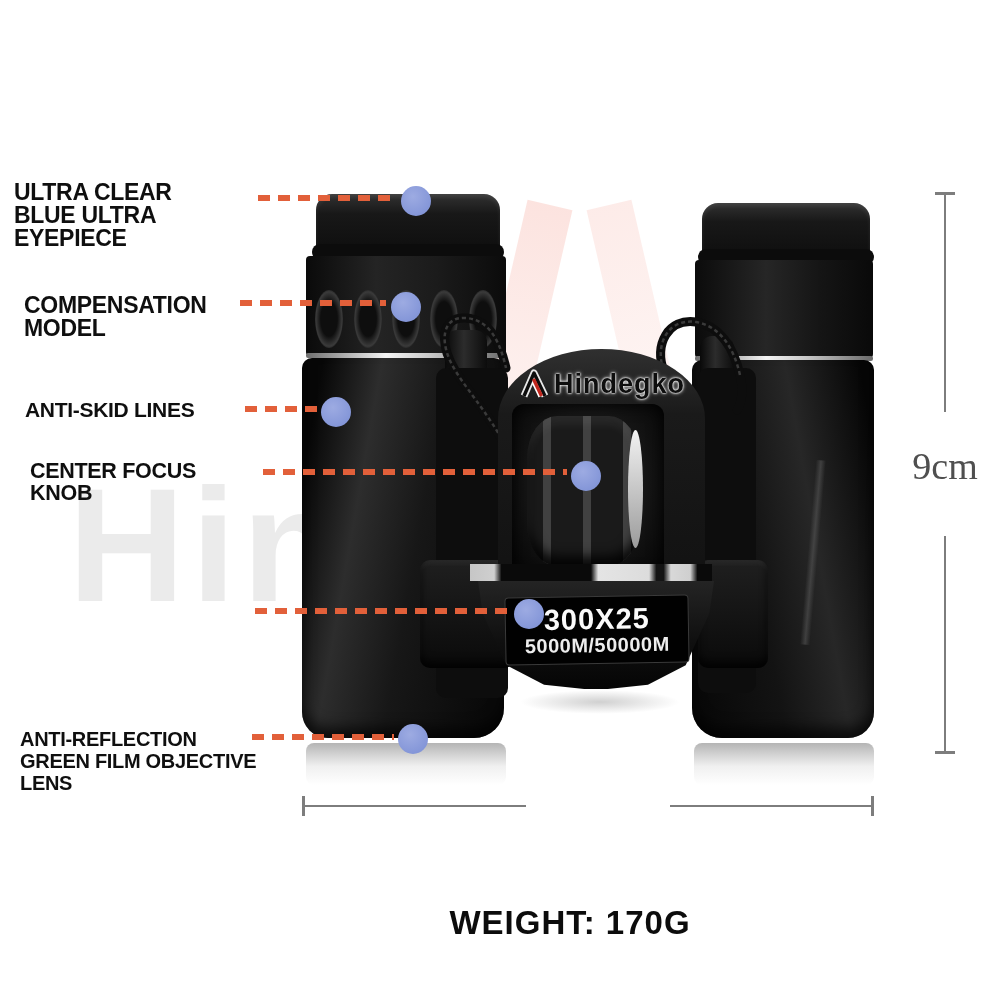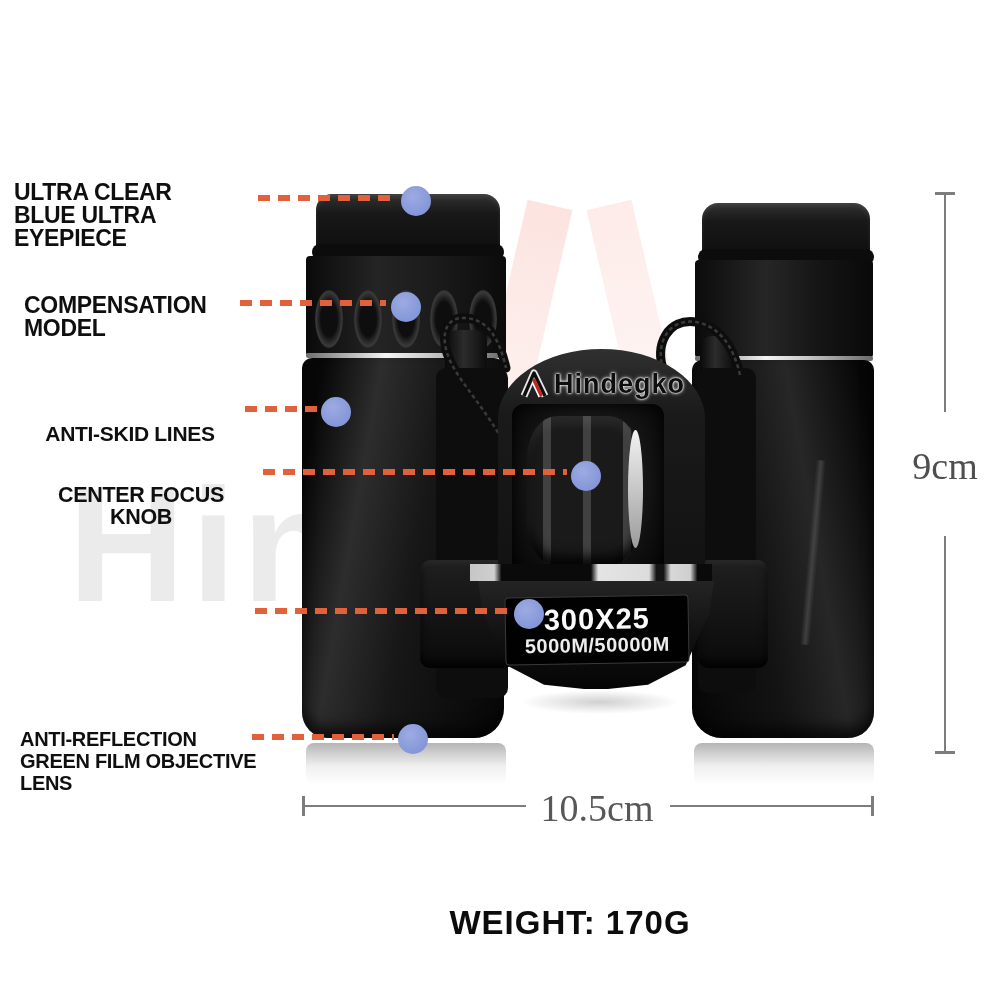--- a/index.html
+++ b/index.html
@@ -102,7 +102,7 @@
   
   .callout-text{position:absolute;font-weight:bold;color:var(--label-text,#0f0f0f);
                 letter-spacing:-.3px;z-index:10;}
-  .ct-c{text-align:left;} .ct-r{text-align:center;margin-top:24px;}
+  .ct-c{text-align:left;} .ct-r{text-align:left;}
   .ct1{left:14px;top:181px;width:240px;font-size:23px;line-height:23px;}
   .ct2{left:24px;top:294px;width:264px;font-size:23px;line-height:23px;}
   .ct3{left:25px;top:399px;width:210px;font-size:21px;line-height:22px;}

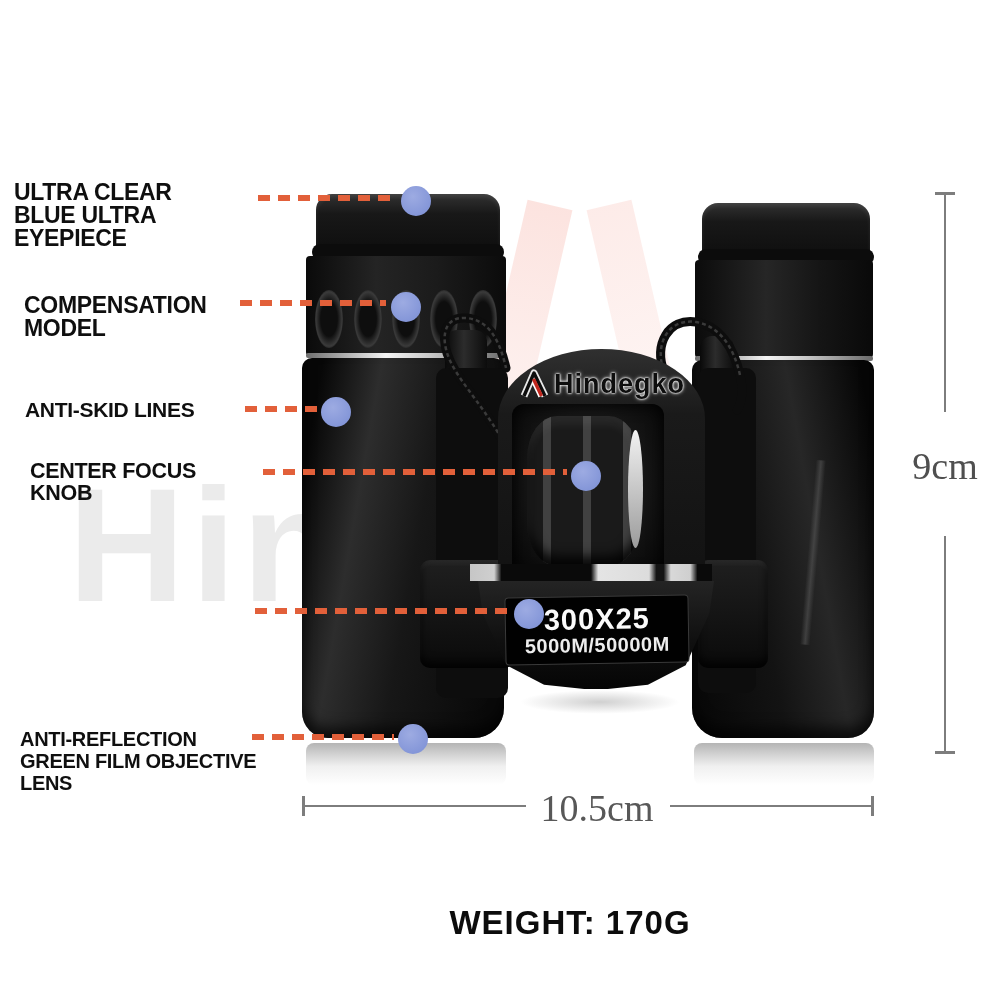--- a/index.html
+++ b/index.html
@@ -249,7 +249,6 @@
 
   <div class="abs dim hcap-l"></div>
   <div class="abs dim hseg-l"></div>
-  <div class="dim-label hdim-label">10.5cm</div>
   <div class="abs dim hseg-r"></div>
   <div class="abs dim hcap-r"></div>
 

